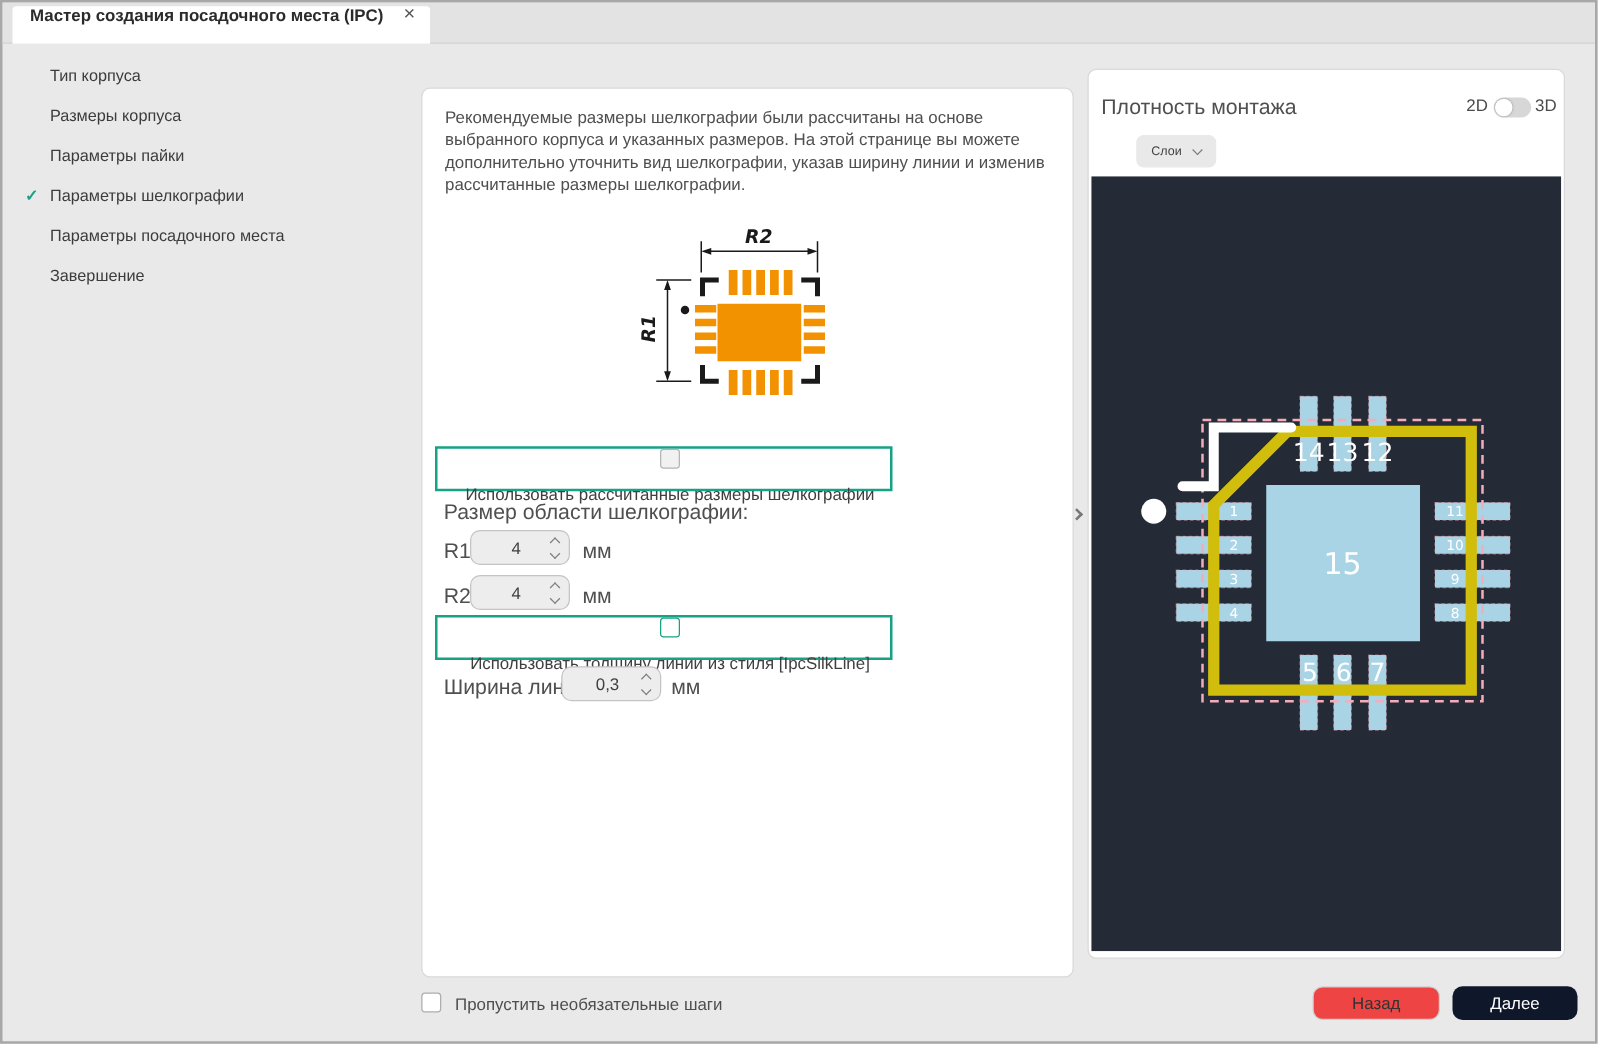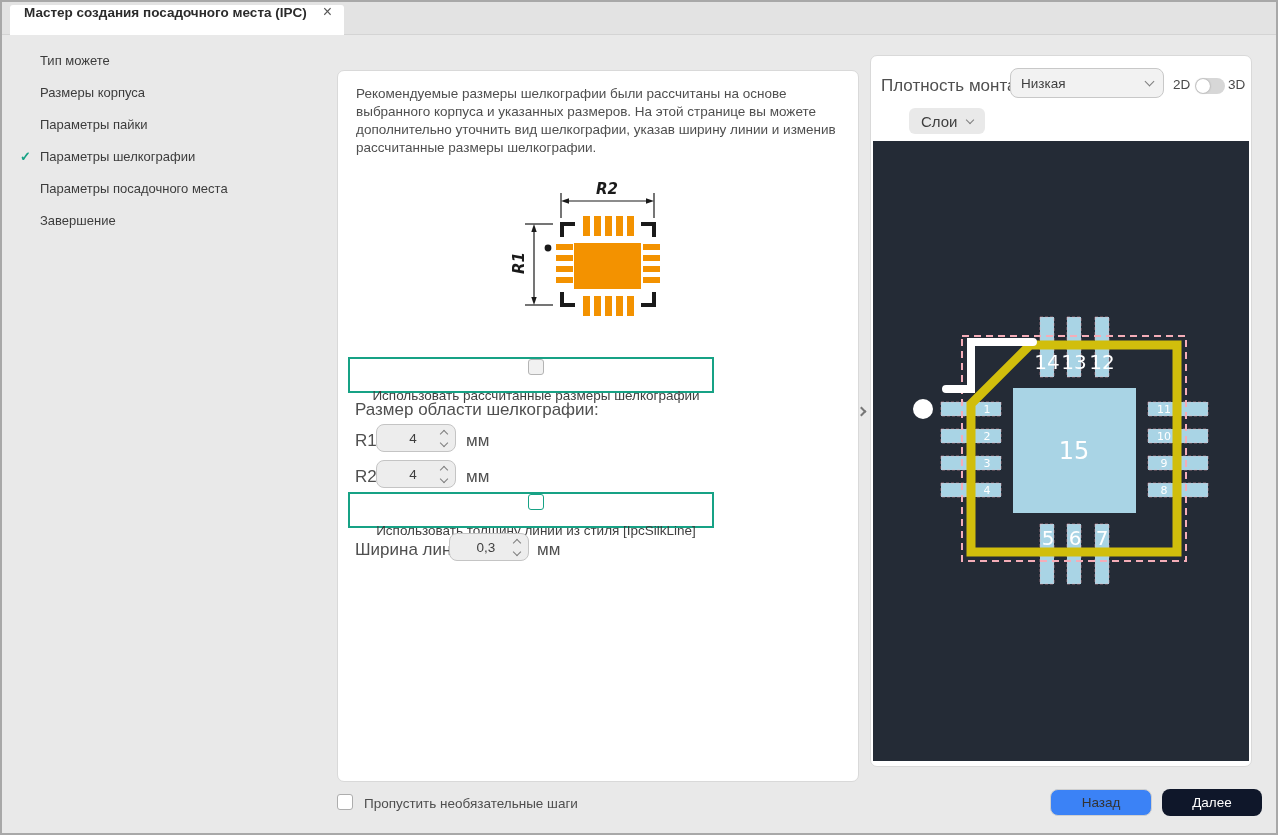--- a/index.html
+++ b/index.html
@@ -73,7 +73,7 @@
 <div class="sidebar">
   <div class="step">
     <span class="check"></span>
-    <span>Тип можете</span>
+    <span>Тип корпуса</span>
   </div>
   <div class="step">
     <span class="check"></span>

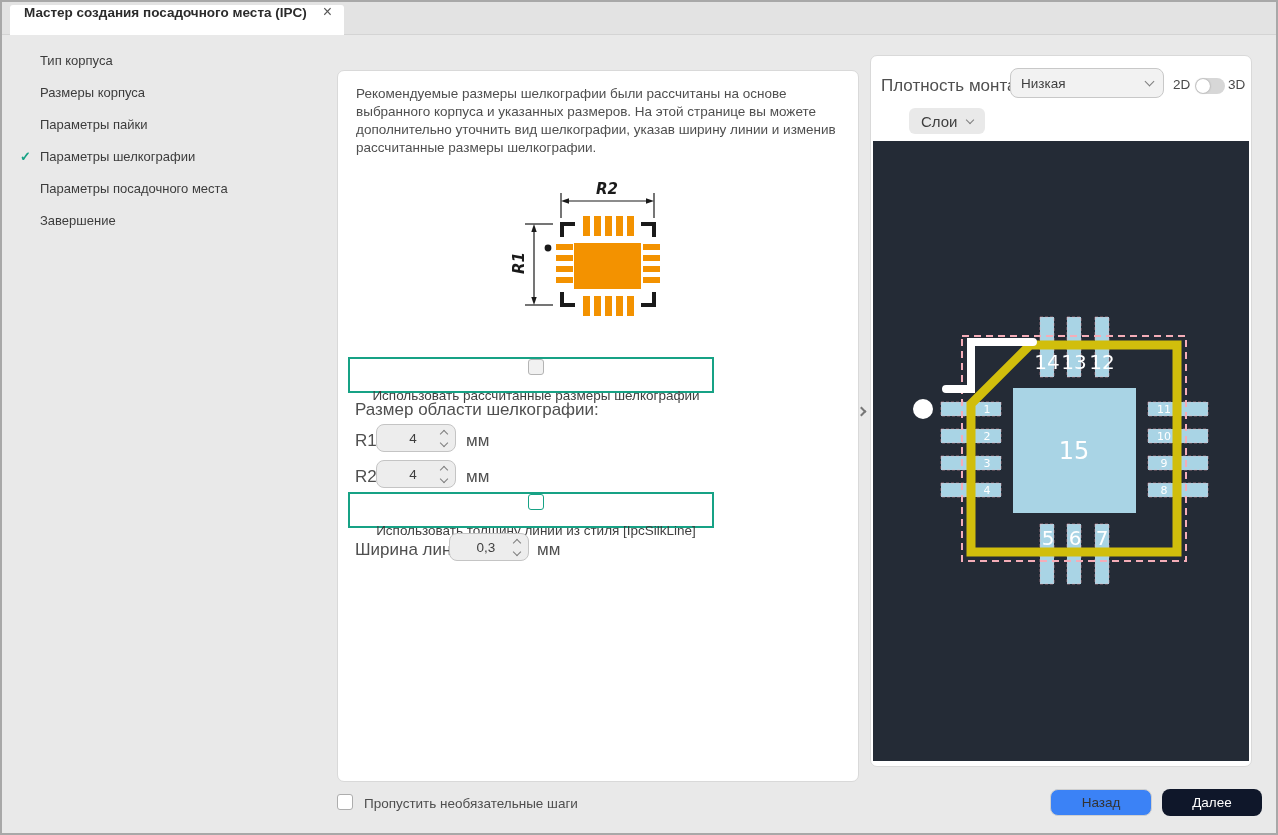--- a/index.html
+++ b/index.html
@@ -199,10 +199,6 @@
 
 <div class="card card-right">
   <div class="plain-label" style="left:10px; top:20px;">Плотность монтажа</div>
-  <div class="combo">
-    <span class="combo-value">Низкая</span>
-    <i class="chev down"></i>
-  </div>
   <span class="mode-label" style="left:302px;">2D</span>
   <div class="toggle">
       <div class="knob"></div>

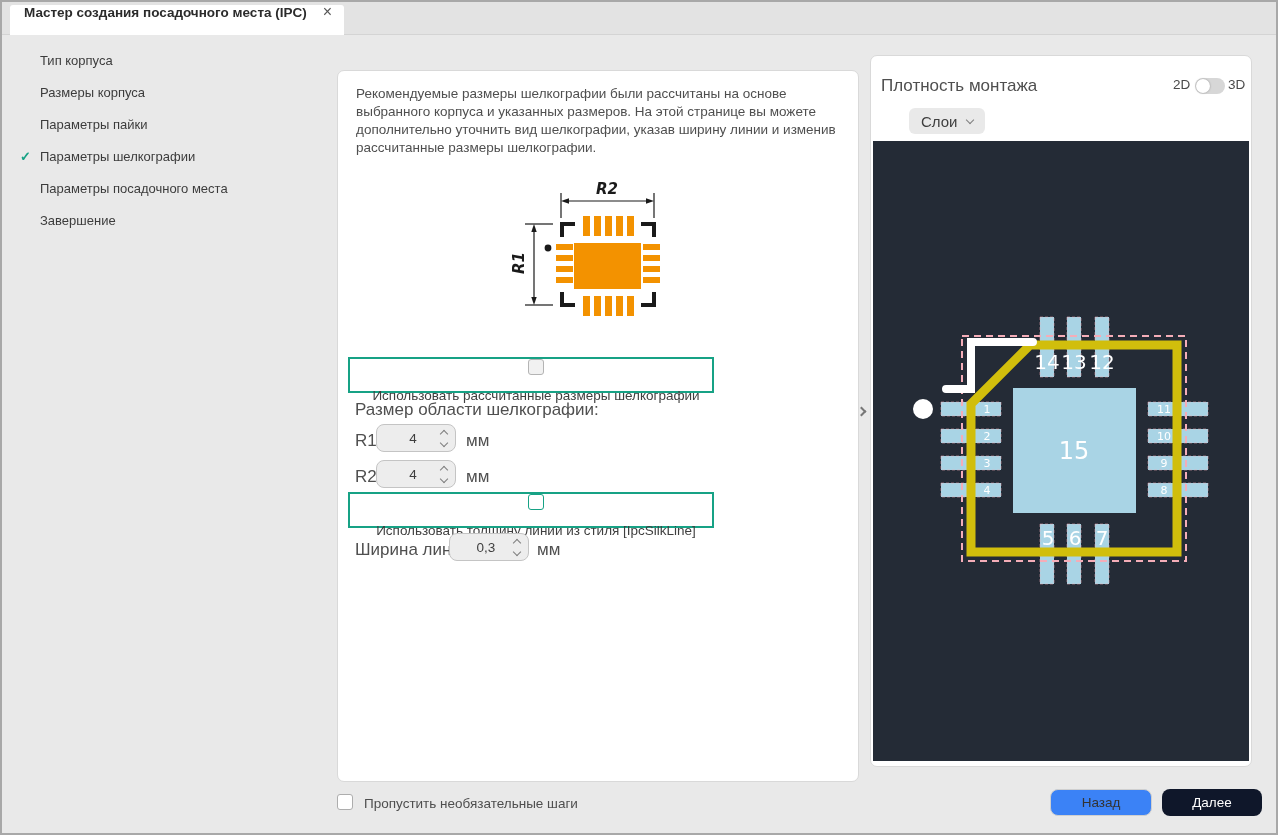--- a/index.html
+++ b/index.html
@@ -49,7 +49,7 @@
   .toggle { position:absolute; left:324px; top:22px; width:30px; height:16px; border-radius:9px; background:#D7D7D7; }
   .knob { position:absolute; left:1px; top:1px; width:14px; height:14px; border-radius:50%; background:#FFFFFF; box-shadow:0 0 2px rgba(0,0,0,.35); }
   .pill-btn { position:absolute; left:38px; top:52px; height:26px; background:#E9E9E9; border-radius:6px; display:flex; align-items:center; gap:10px; padding:0 12px; }
-  .pill-btn span { font-size:15px; color:#3F3F3F; }
+  .pill-btn span { font-size:10px; color:#3F3F3F; }
   .pill-btn .chev.down { width:6px; height:6px; margin-top:-2px; }
   .pcb { position:absolute; left:2px; top:85px; }
   

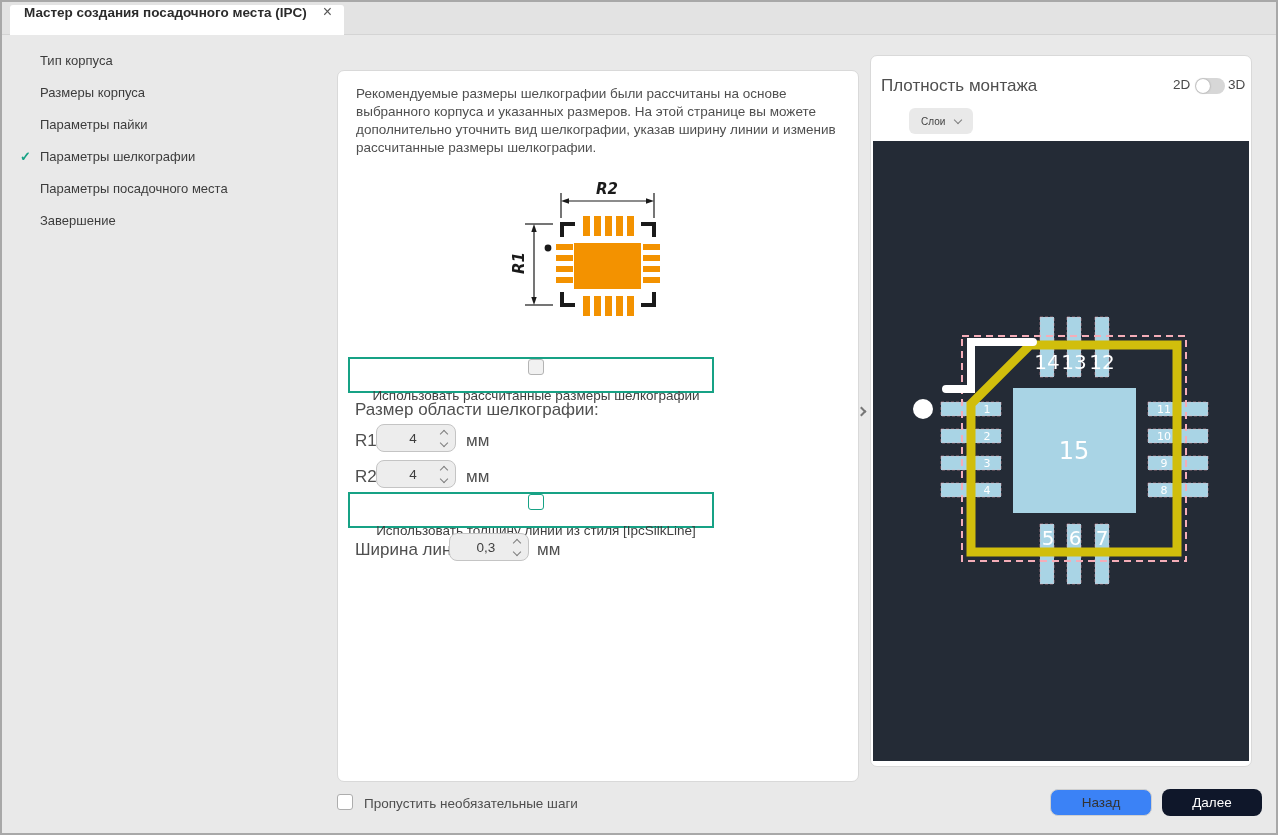--- a/index.html
+++ b/index.html
@@ -56,7 +56,7 @@
   .footer-check { position:absolute; left:335px; top:792px; width:16px; height:16px; background:#FFFFFF; border:1px solid #ADADAD; border-radius:3px; }
   .footer-label { position:absolute; left:362px; top:794px; font-size:13.5px; color:#4E4E4E; }
   .btn { position:absolute; top:787px; height:27px; border-radius:8px; display:flex; align-items:center; justify-content:center; font-size:13.5px; }
-  .btn-back { left:1048px; width:102px; background:#3b82f6; border:1px solid #CFCFCF; color:#333; }
+  .btn-back { left:1048px; width:102px; background:#ef4444; border:1px solid #CFCFCF; color:#333; }
   .btn-next { left:1160px; width:100px; background:#0f172a; color:#FFFFFF; }
   text { font-family:"DejaVu Sans", sans-serif; }
 </style>

